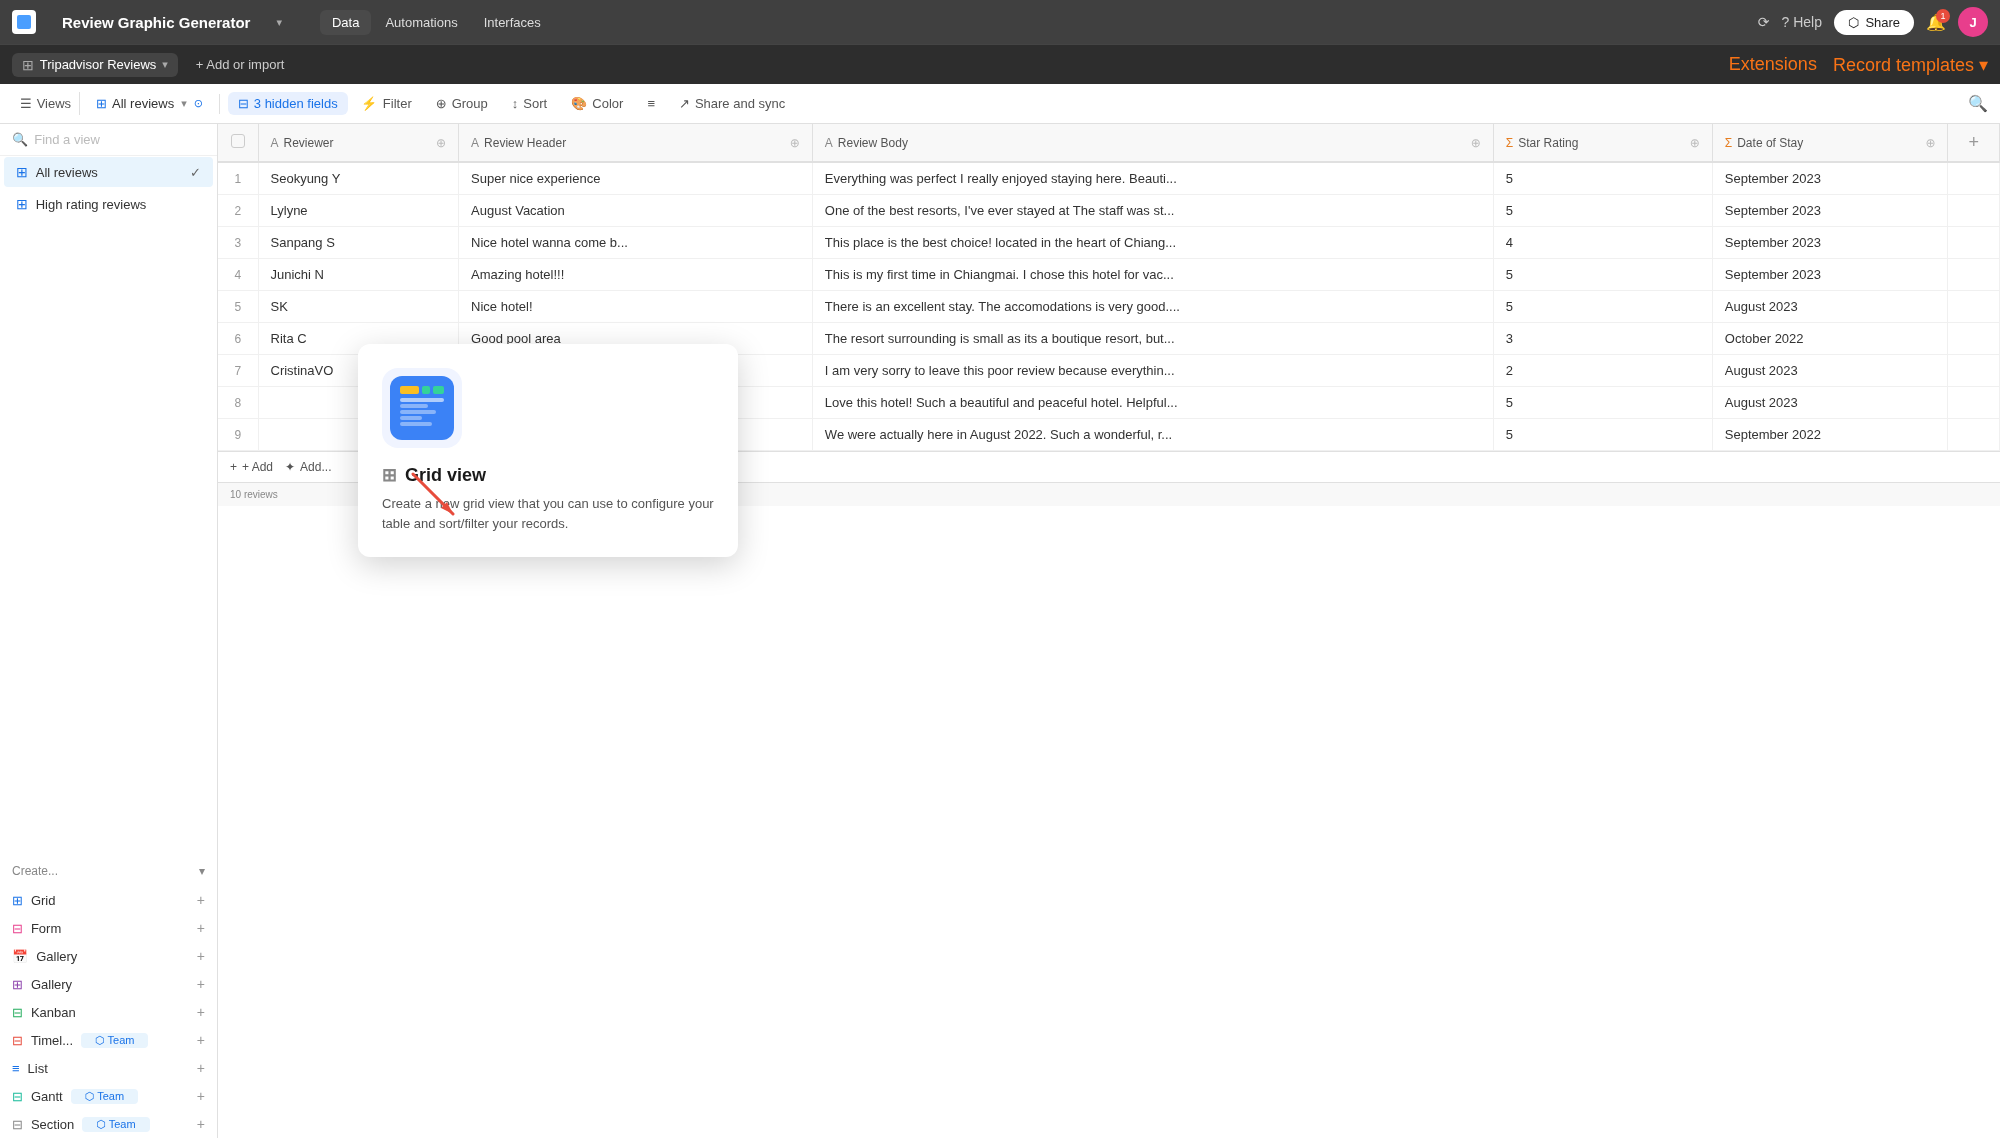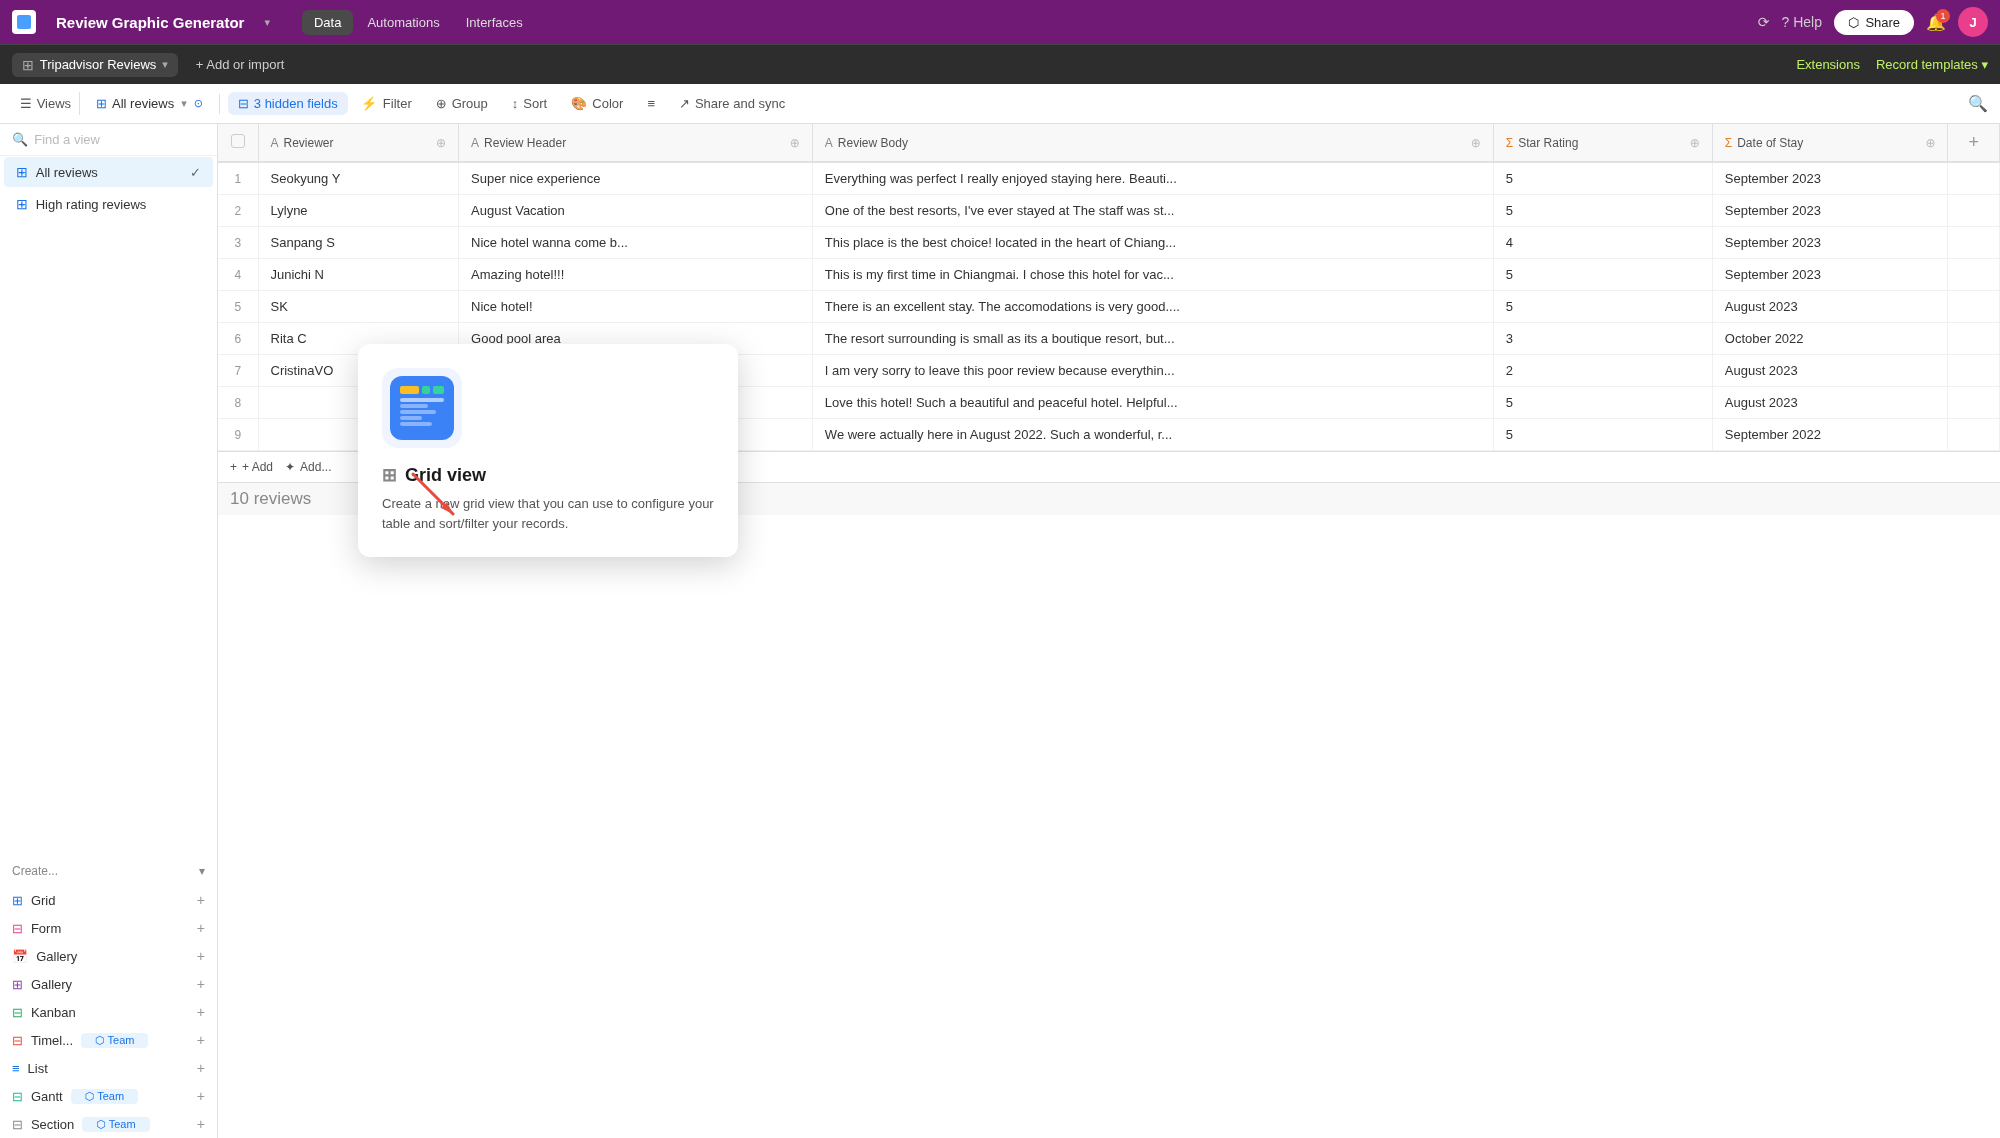--- a/index.html
+++ b/index.html
@@ -7,8 +7,8 @@
 
     
     .top-nav {
-      display: flex; align-items: center; background: #701a75; height: 44px;
-      padding: 0 12px; gap: 16px; color: #fff;
+      display: flex; align-items: center; background: #404040; height: 44px;
+      padding: 0 12px; gap: 22px; color: #fff;
     }
     .app-logo { width: 24px; height: 24px; background: #fff; border-radius: 4px; display: flex; align-items: center; justify-content: center; margin-right: 4px; flex-shrink: 0; }
     .app-logo-inner { width: 14px; height: 14px; background: #4a9eff; border-radius: 2px; }

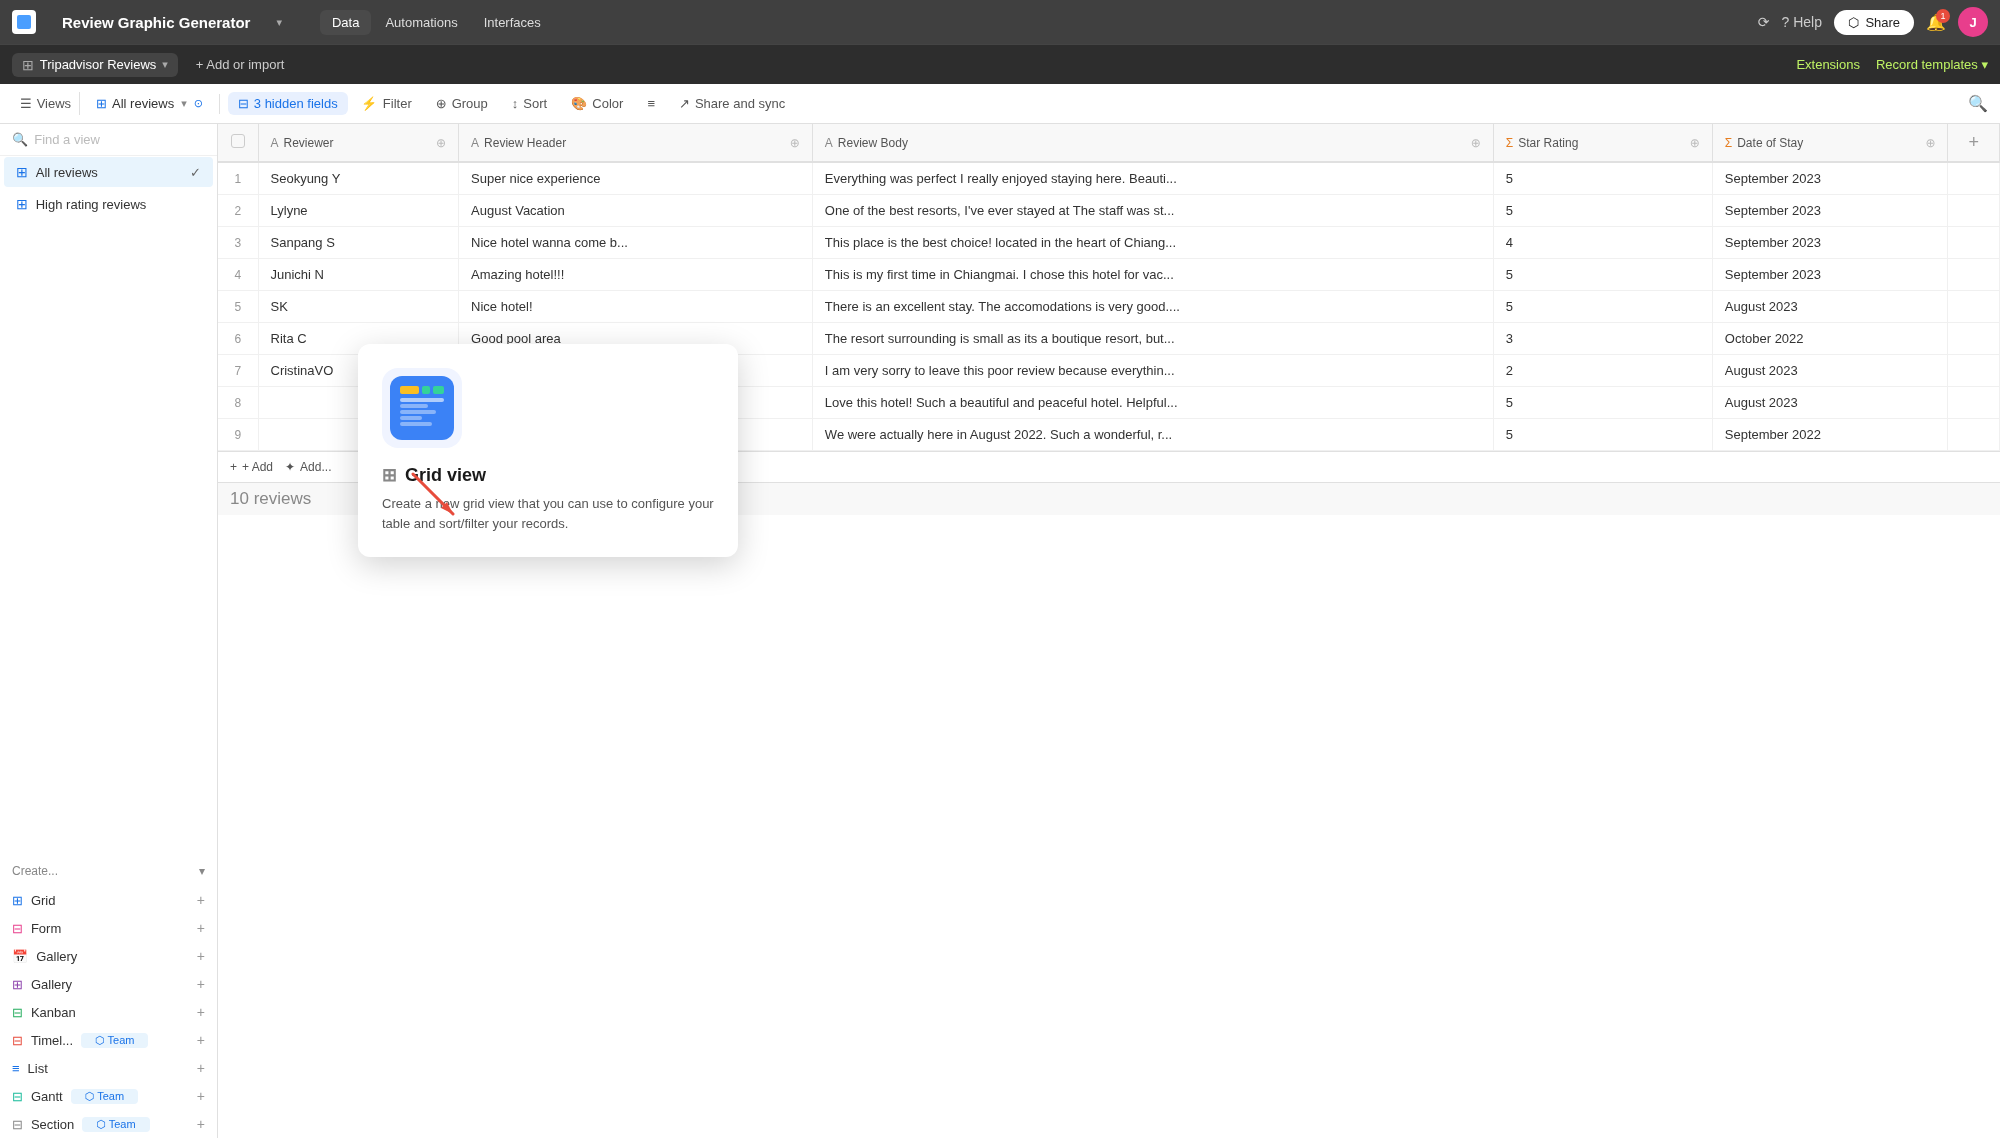--- a/index.html
+++ b/index.html
@@ -31,7 +31,7 @@
     }
     .table-name-btn { background: #444; color: #fff; border-radius: 6px; padding: 4px 10px; font-size: 13px; display: flex; align-items: center; gap: 6px; cursor: pointer; }
     .add-import-btn { color: #ccc; display: flex; align-items: flex-end; gap: 5px; cursor: pointer; font-size: 13px; padding: 4px 10px; }
-    .second-nav-right { margin-left: auto; display: flex; align-items: center; gap: 16px; color: #bef264; font-size: 13px; cursor: pointer; }
+    .second-nav-right { margin-left: auto; display: flex; align-items: center; gap: 16px; color: #f97316; font-size: 18px; cursor: pointer; }
 
     
     .toolbar {

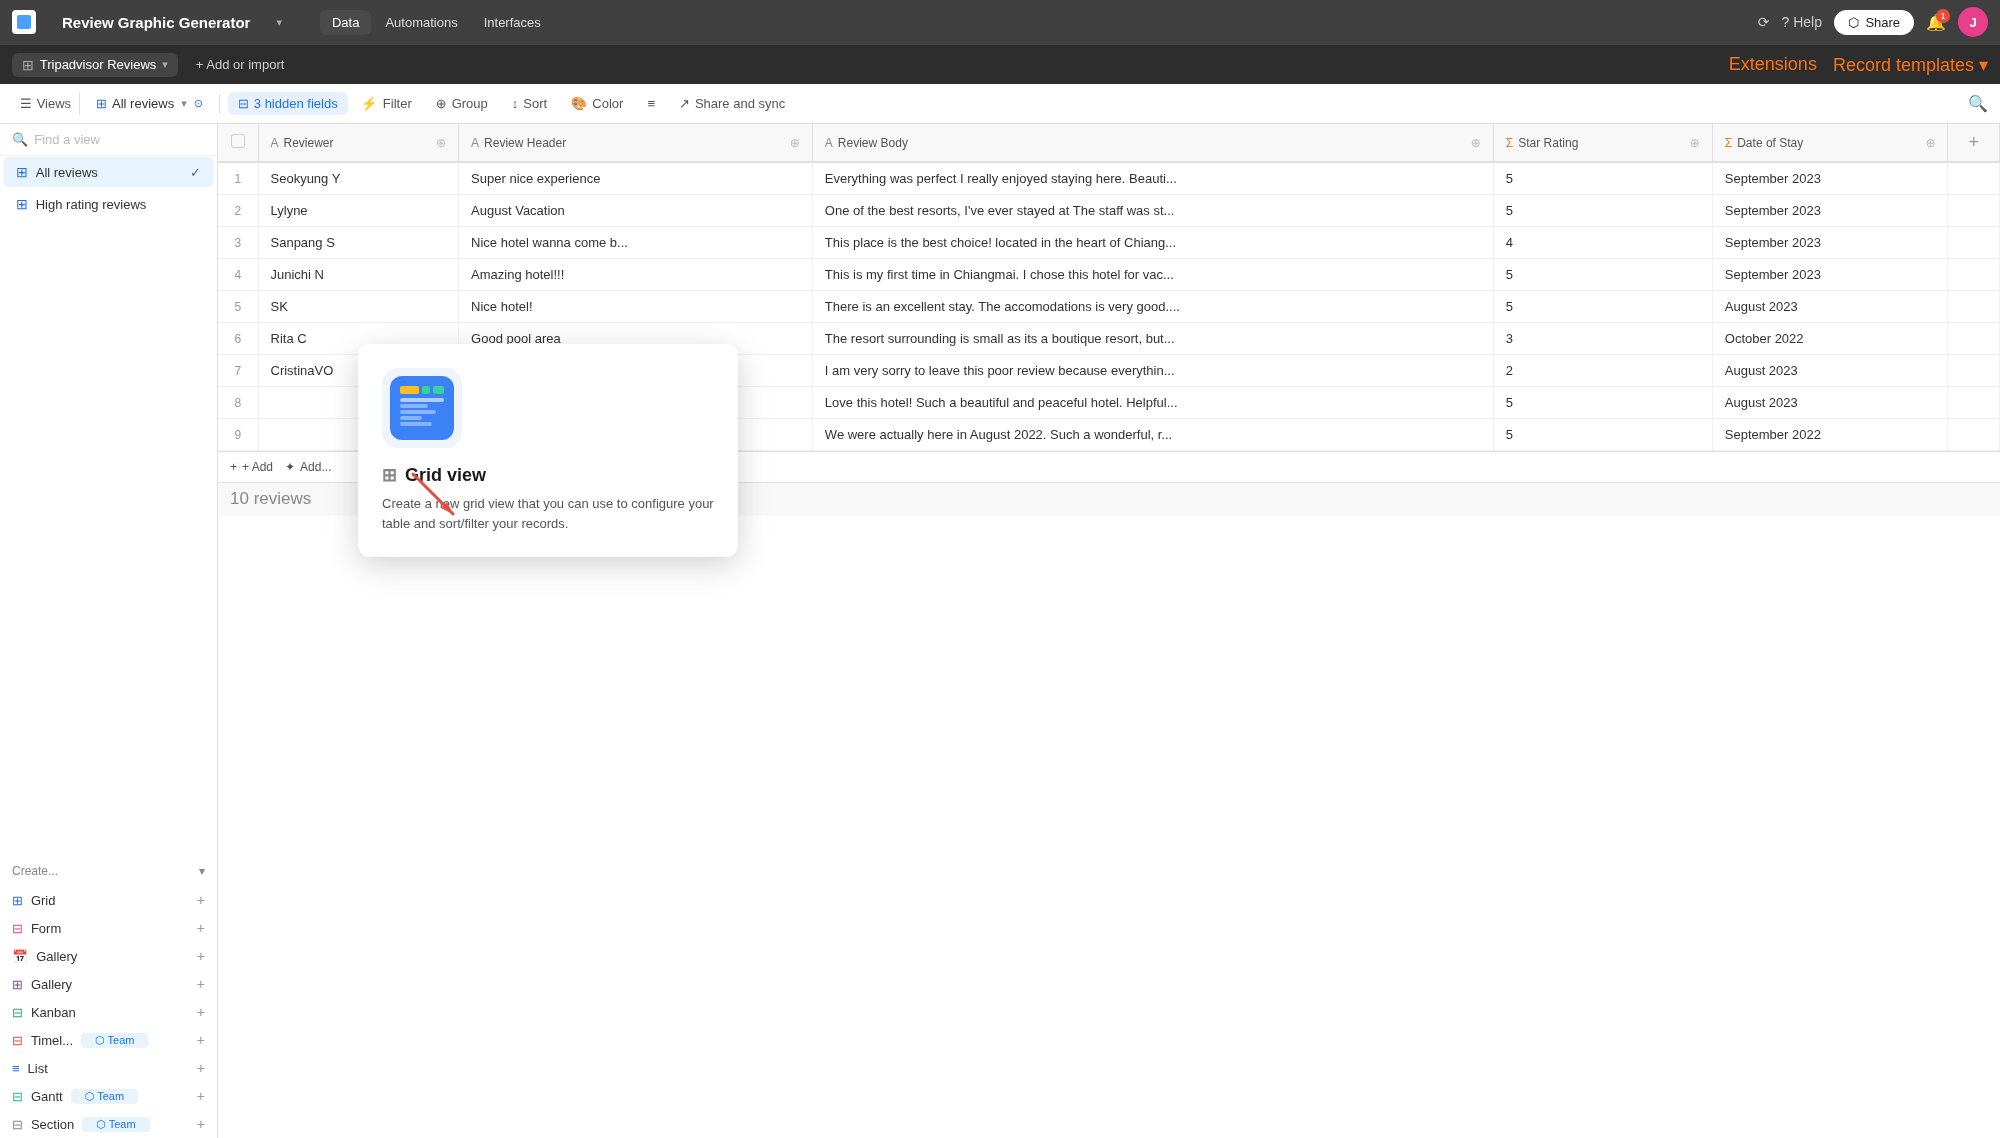--- a/index.html
+++ b/index.html
@@ -397,7 +397,7 @@
         <span>Add...</span>
       </div>
     </div>
-    <div style="padding: 6px 12px; background: #f8f8f8; border-top: 1px solid #e0e0e0; font-size: 17px; color: #888;">
+    <div style="padding: 6px 12px; background: #f8f8f8; border-top: 1px solid #e0e0e0; font-size: 10px; color: #888;">
       <span>10 reviews</span>
     </div>
 

